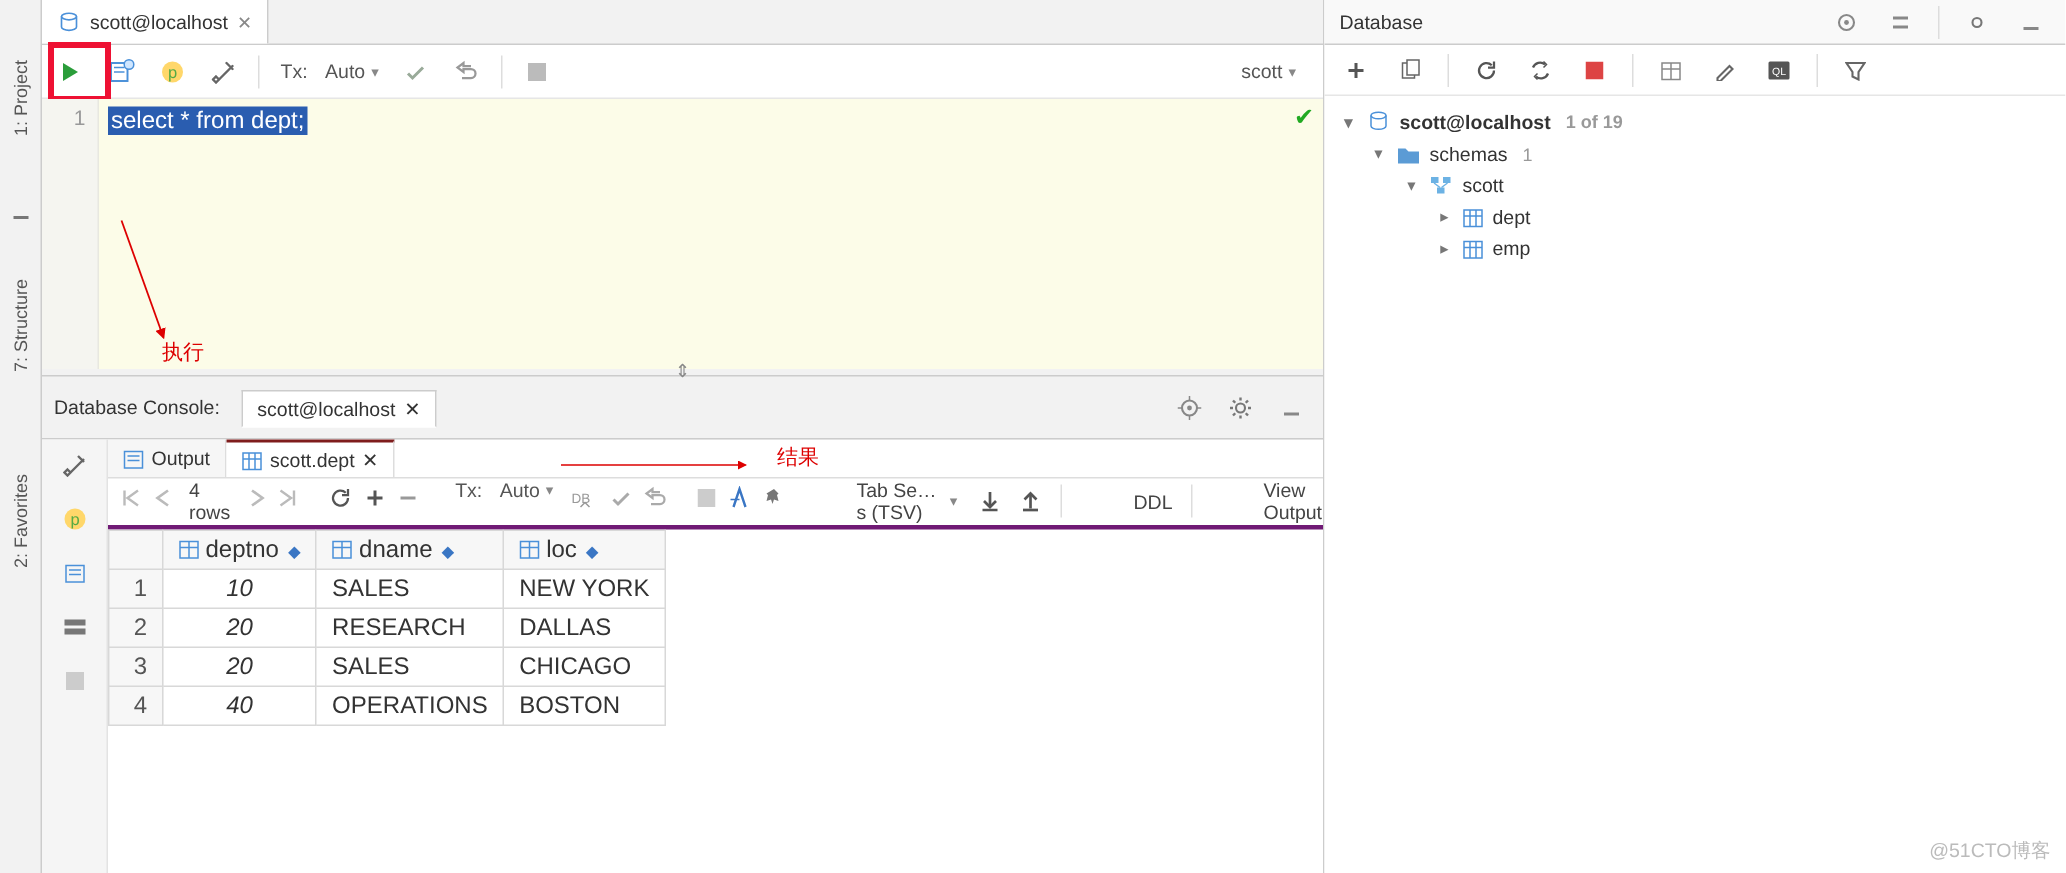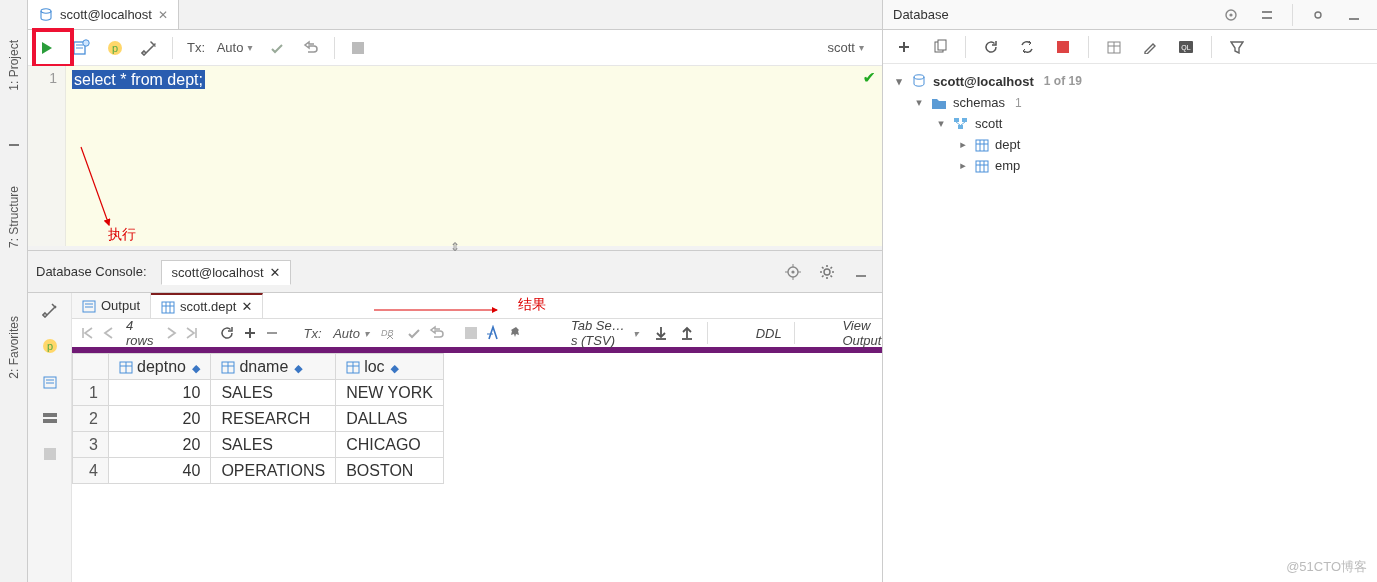--- a/index.html
+++ b/index.html
@@ -64,7 +64,7 @@
   .arrow2 { position: absolute; left: 300px; top: 10px; pointer-events: none; }
 
   
-  .restool { height: 34px; border-bottom: 6px solid #701a75; display: flex; align-items: center; padding: 0 8px; gap: 8px; font-style: italic; }
+  .restool { height: 34px; border-bottom: 3px solid #701a75; display: flex; align-items: flex-start; padding: 0 8px; gap: 8px; }
   .restool .rowtxt { color: #444; padding: 0 4px; }
   .restool .right { margin-left: auto; display: flex; align-items: center; gap: 10px; }
   .linkish { color: #444; margin-left: 36px; }

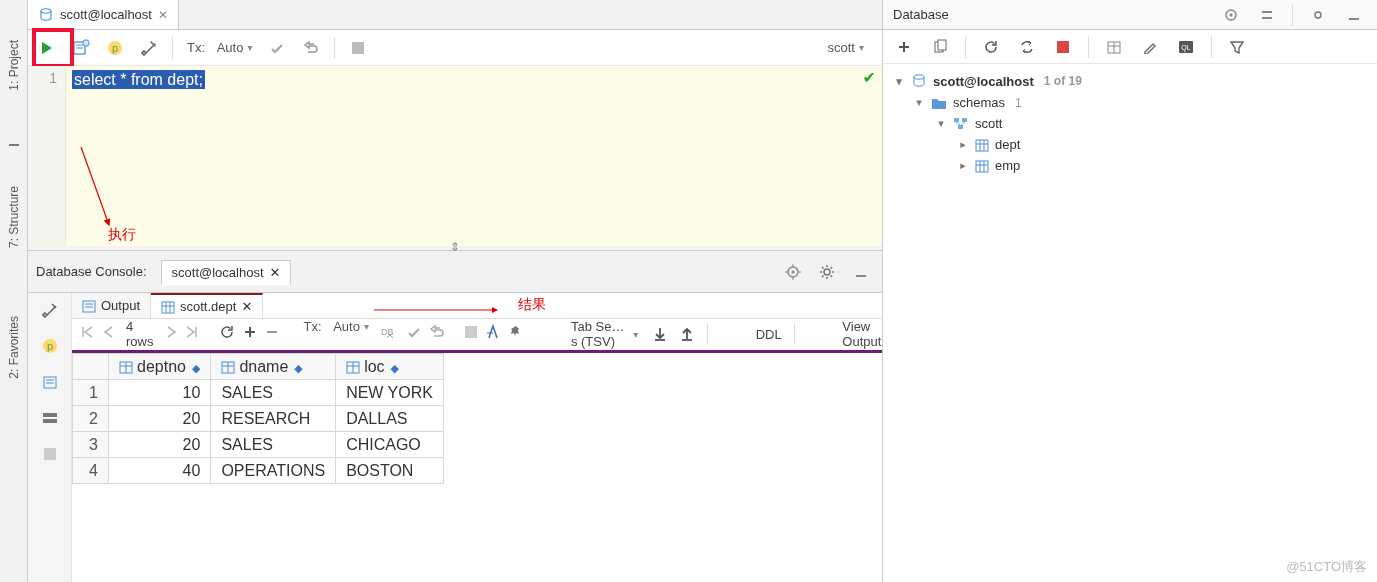--- a/index.html
+++ b/index.html
@@ -76,7 +76,7 @@
   th { background: #f7f7f7; font-weight: normal; }
   th .sort { color: #3a76c4; font-size: 11px; margin-left: 6px; }
   .rownum { background: #f7f7f7; text-align: right; width: 36px; color: #555; }
-  .numcell { text-align: right; }
+  .numcell { text-align: center; font-style: italic; }
   .thicon { display: inline-flex; vertical-align: middle; margin-right: 4px; }
 
   

